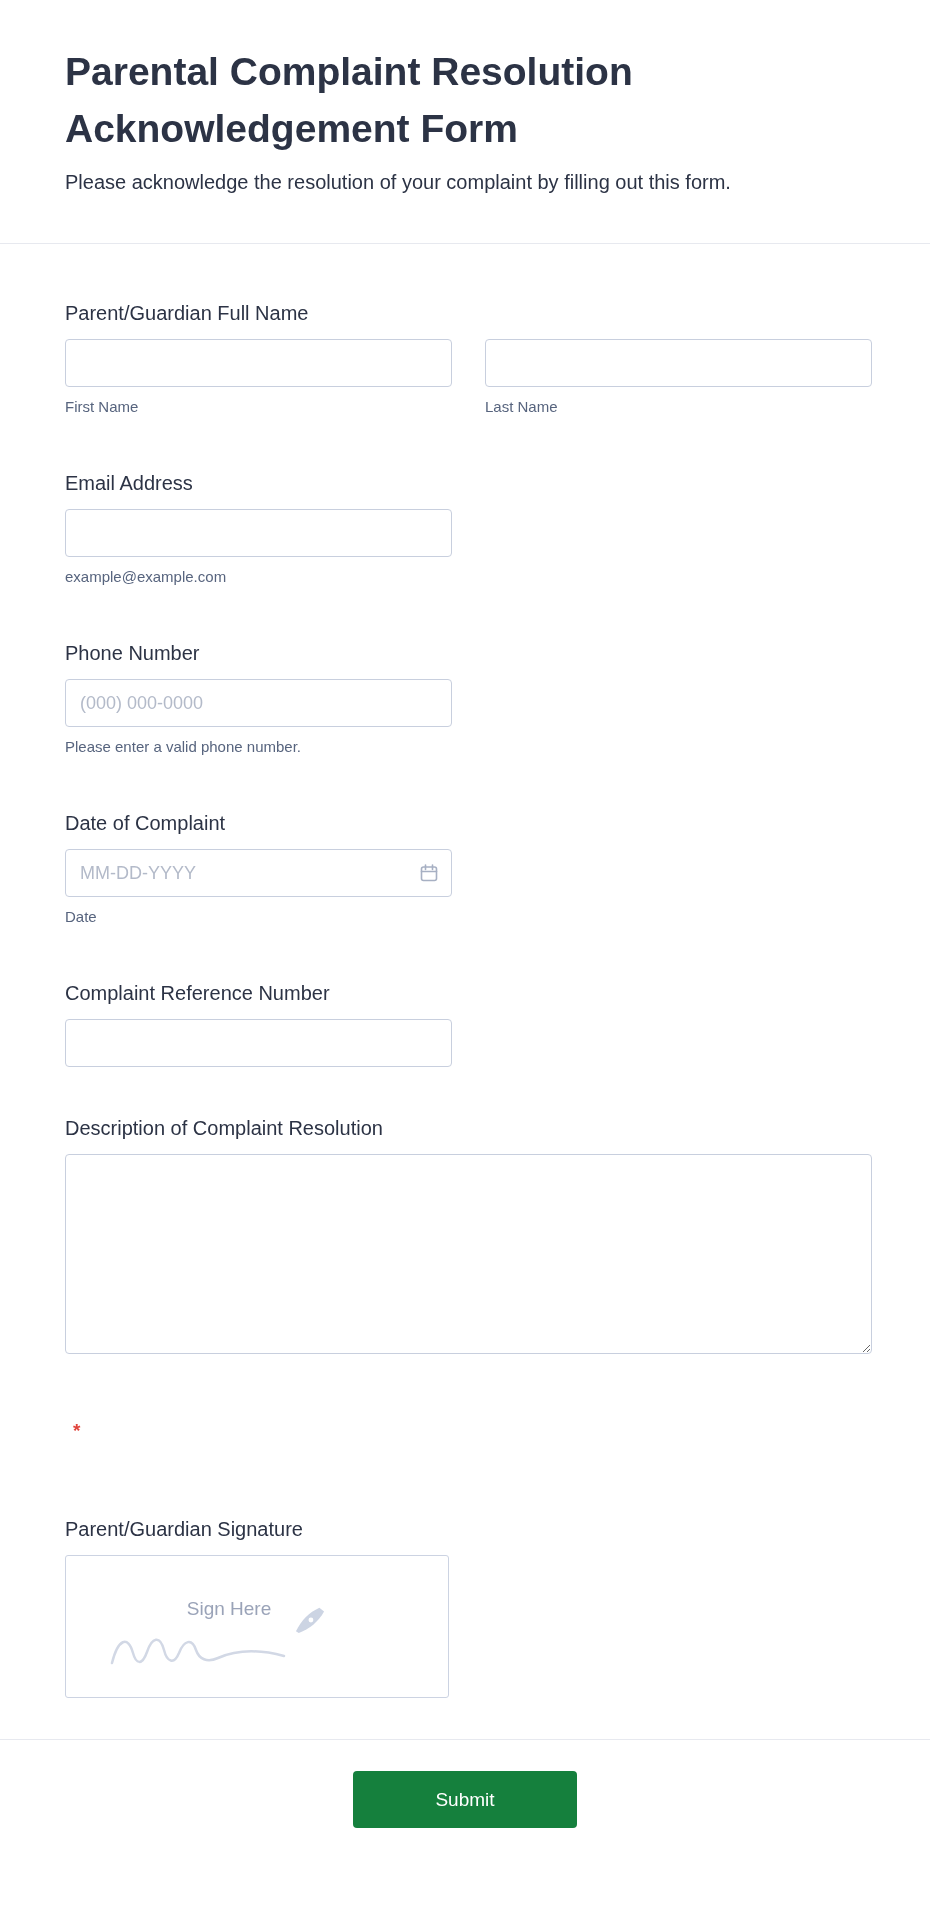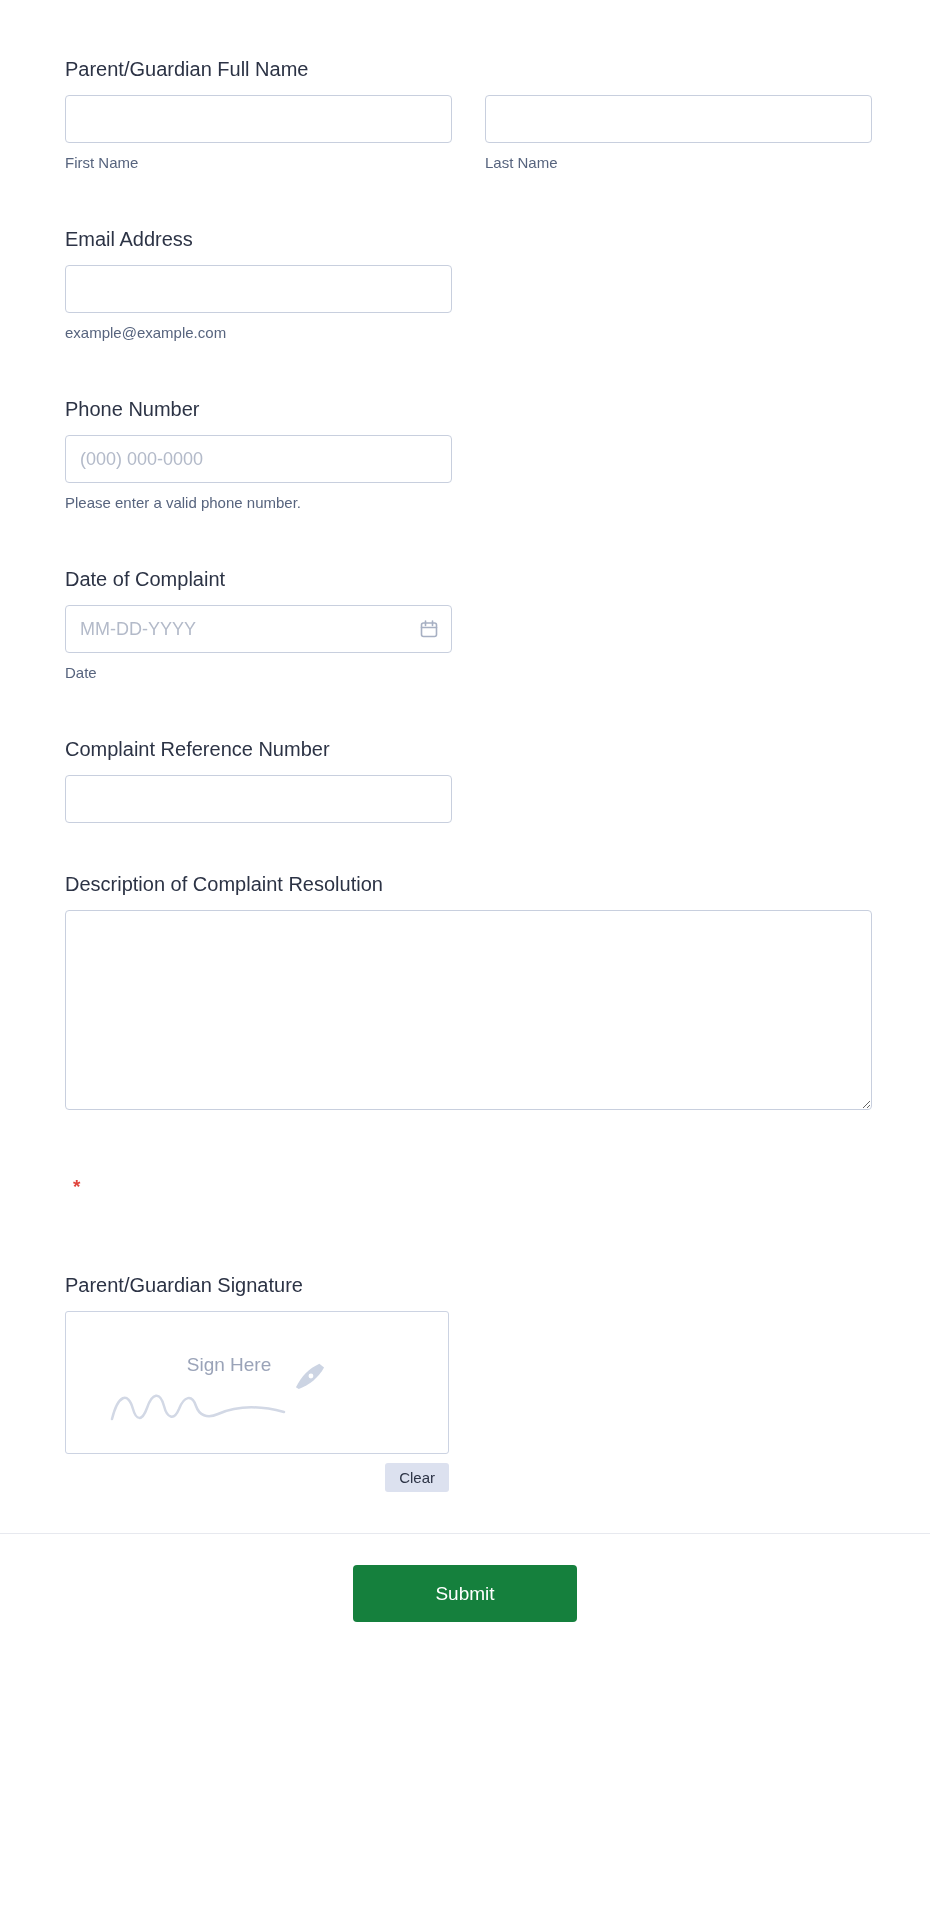--- a/index.html
+++ b/index.html
@@ -185,6 +185,10 @@
 
 <div class="page">
 
+  <header class="form-header">
+    <h1 class="form-title">Parental Complaint Resolution Acknowledgement Form</h1>
+    <p class="form-subtitle">Please acknowledge the resolution of your complaint by filling out this form.</p>
+  </header>
 
   <main class="form-body">
 

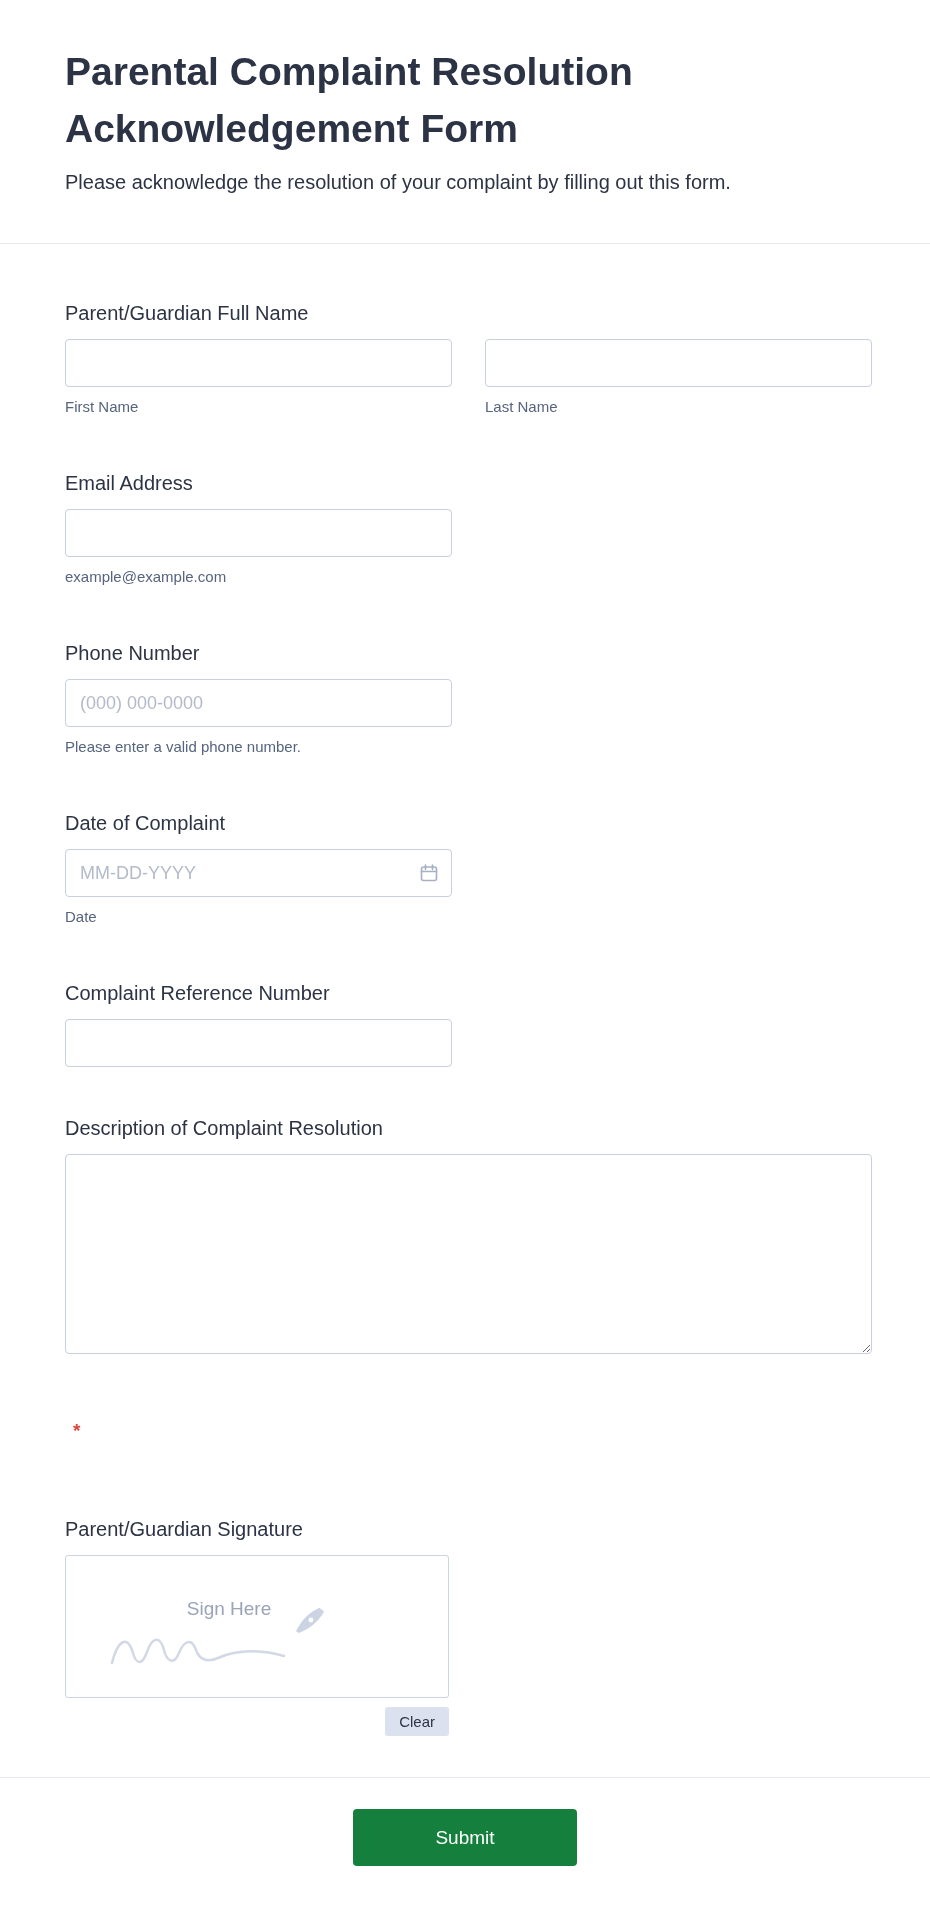--- a/index.html
+++ b/index.html
@@ -263,9 +263,6 @@
             <path d="M4 40 C 10 16, 20 12, 25 30 C 28 41, 34 43, 39 29 C 44 14, 52 12, 56 27 C 59 39, 66 42, 71 30 C 76 17, 84 15, 88 27 C 91 36, 99 40, 110 35 C 128 27, 150 26, 176 33" stroke="#d2d8e5" stroke-width="2.5" fill="none" stroke-linecap="round"></path>
           </svg>
         </div>
-        <div class="clear-row">
-          <button class="clear-btn">Clear</button>
-        </div>
       </div>
     </div>
 

